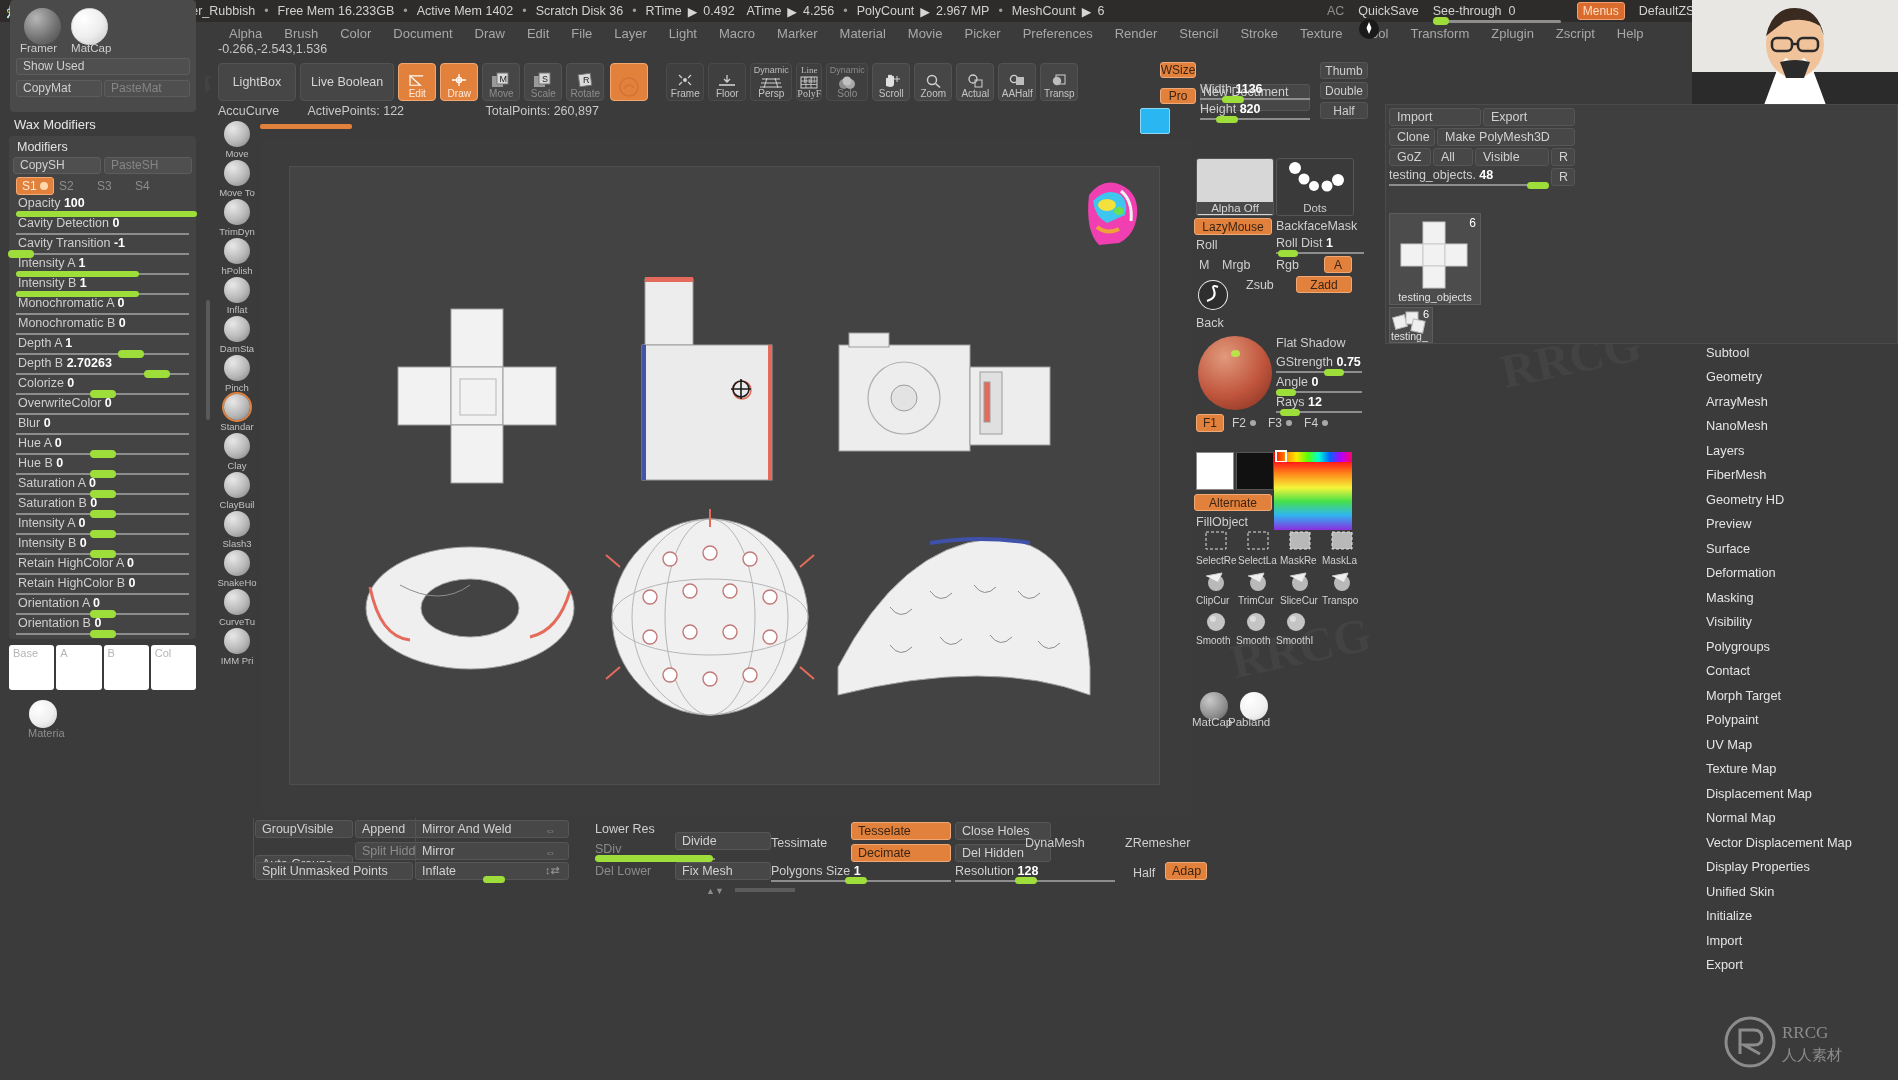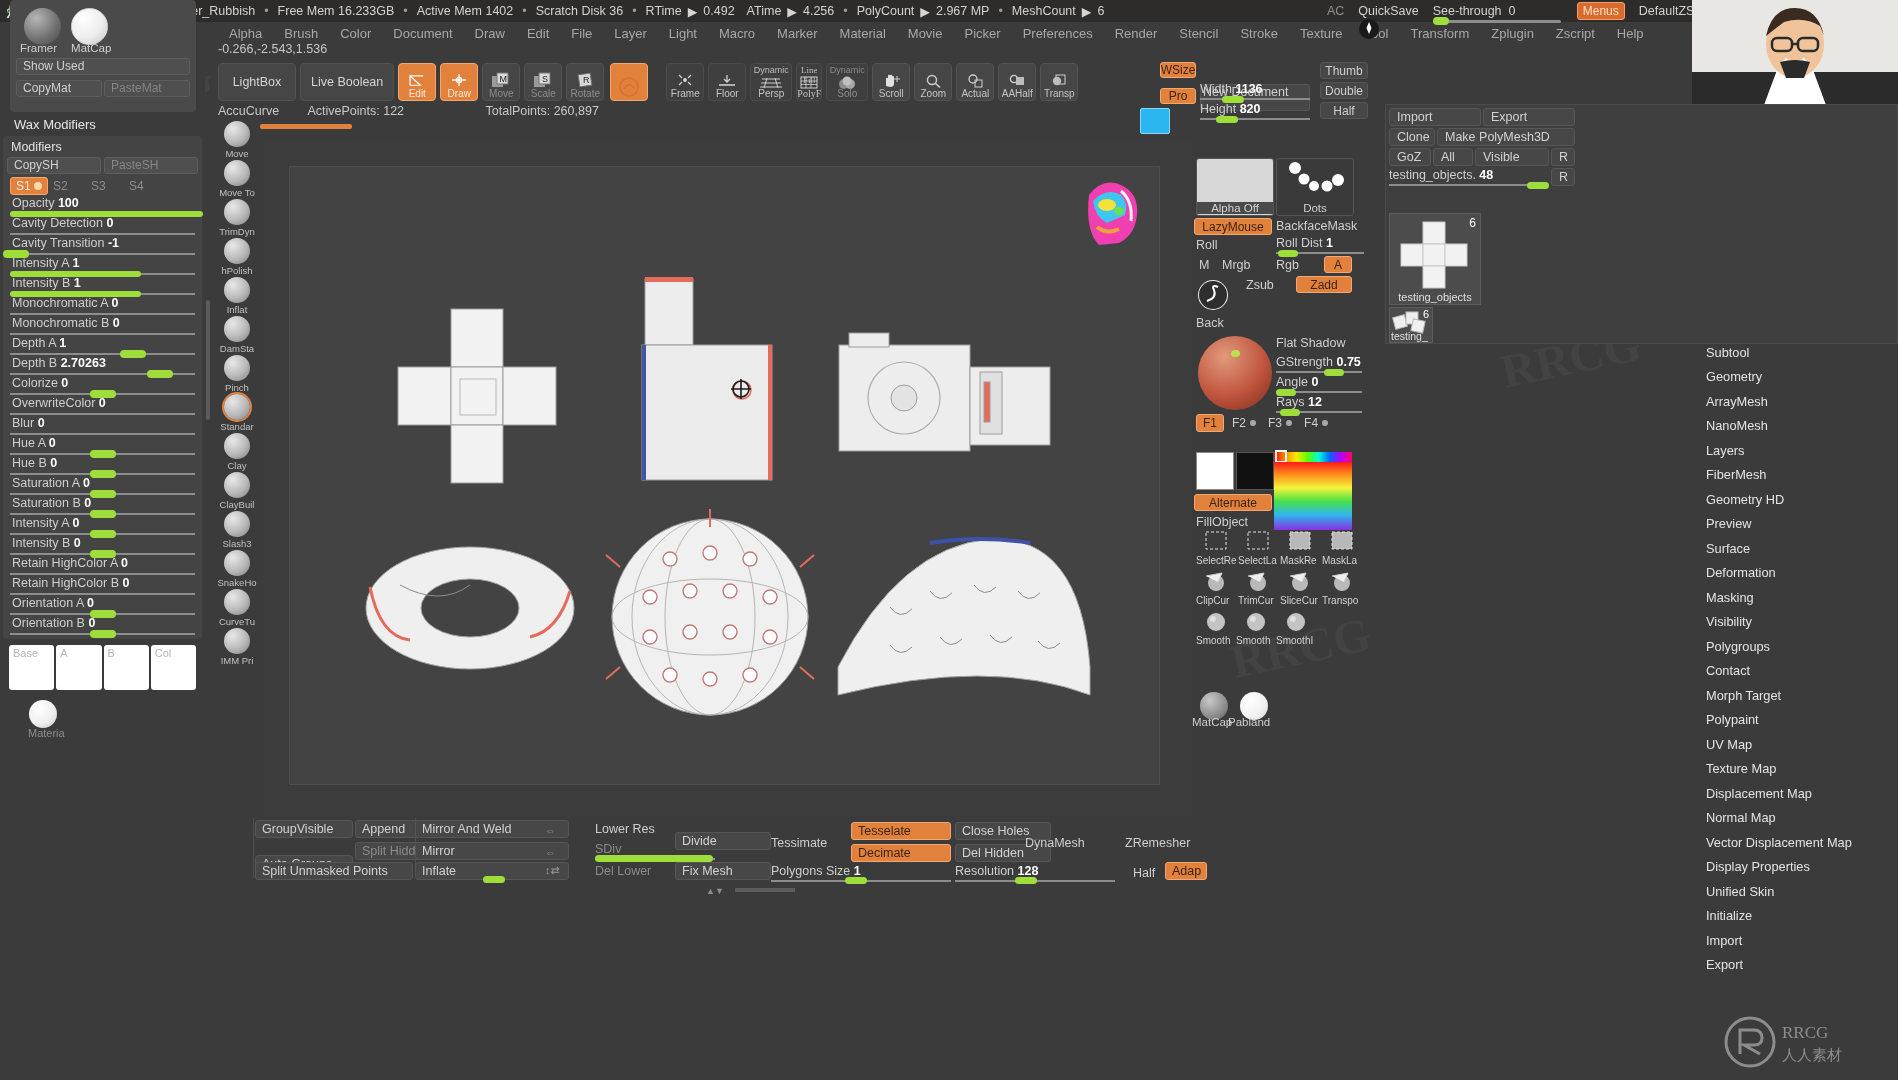--- a/index.html
+++ b/index.html
@@ -38,7 +38,7 @@
   .rowpair { display:flex; gap:3px; }
 
   .sec-title { color:#e6e6e6; font-size:13px; padding:3px 0 3px 14px; }
-  .panelbox { background:#444; border-radius:4px; margin:0 3px; padding:3px; }
+  .panelbox { background:#444; border-radius:4px; margin:0 9px; padding:3px; }
 
   .slider-row { position:relative; height:20px; padding-left:6px; }
   .slider-row .lbl { font-size:12.5px; color:#cfcfcf; position:relative; z-index:2; }

